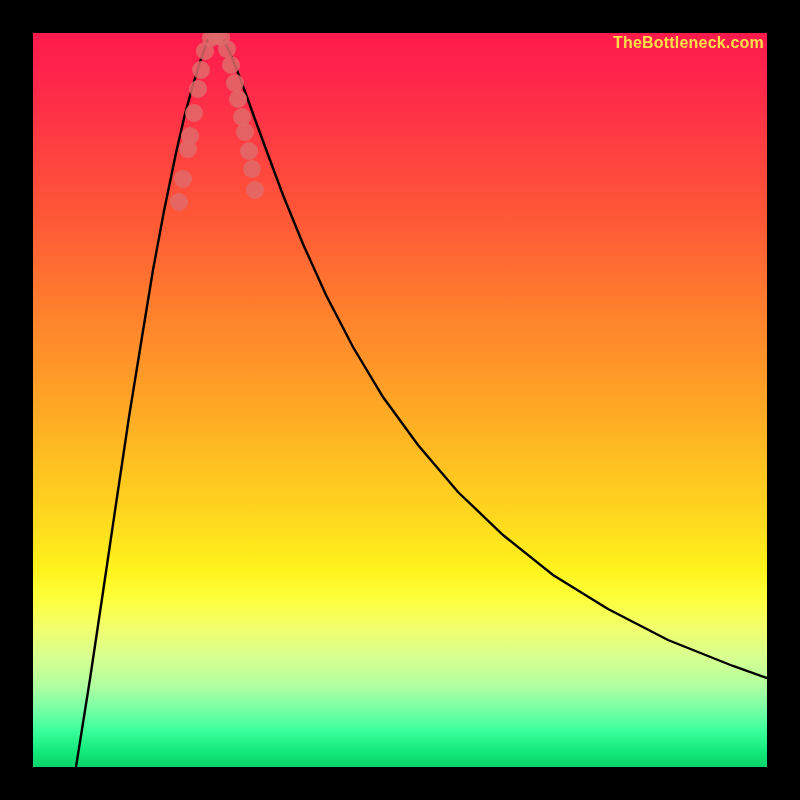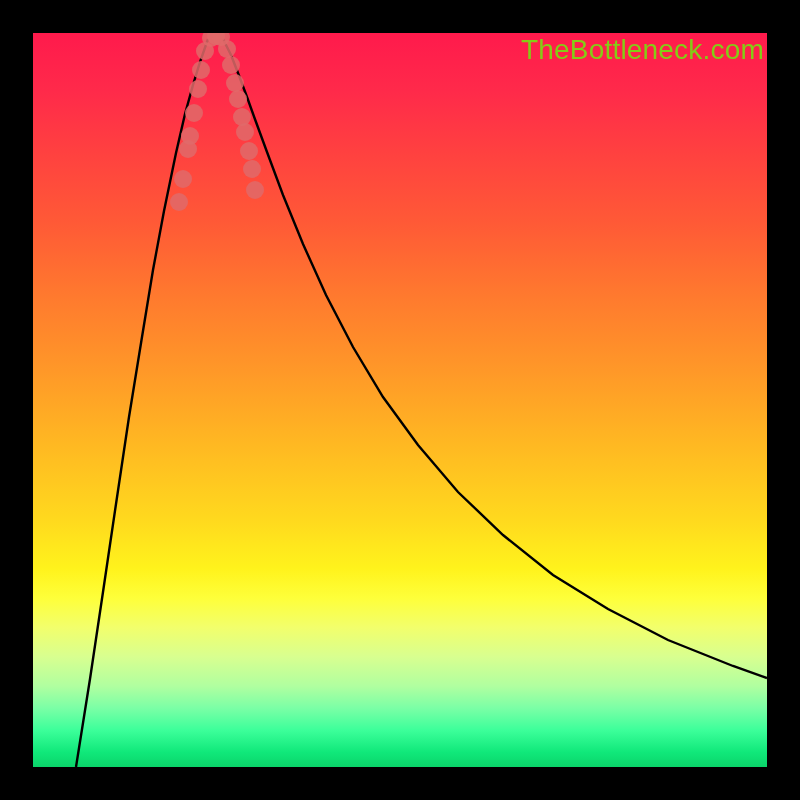--- a/index.html
+++ b/index.html
@@ -55,9 +55,9 @@
     position: absolute;
     top: 34px;
     right: 36px;
-    color: #84cc16;
-    font-size: 28px;
-    font-weight: 400;
+    color: #fde047;
+    font-size: 16px;
+    font-weight: 700;
     letter-spacing: 0.2px;
     user-select: none;
   }

